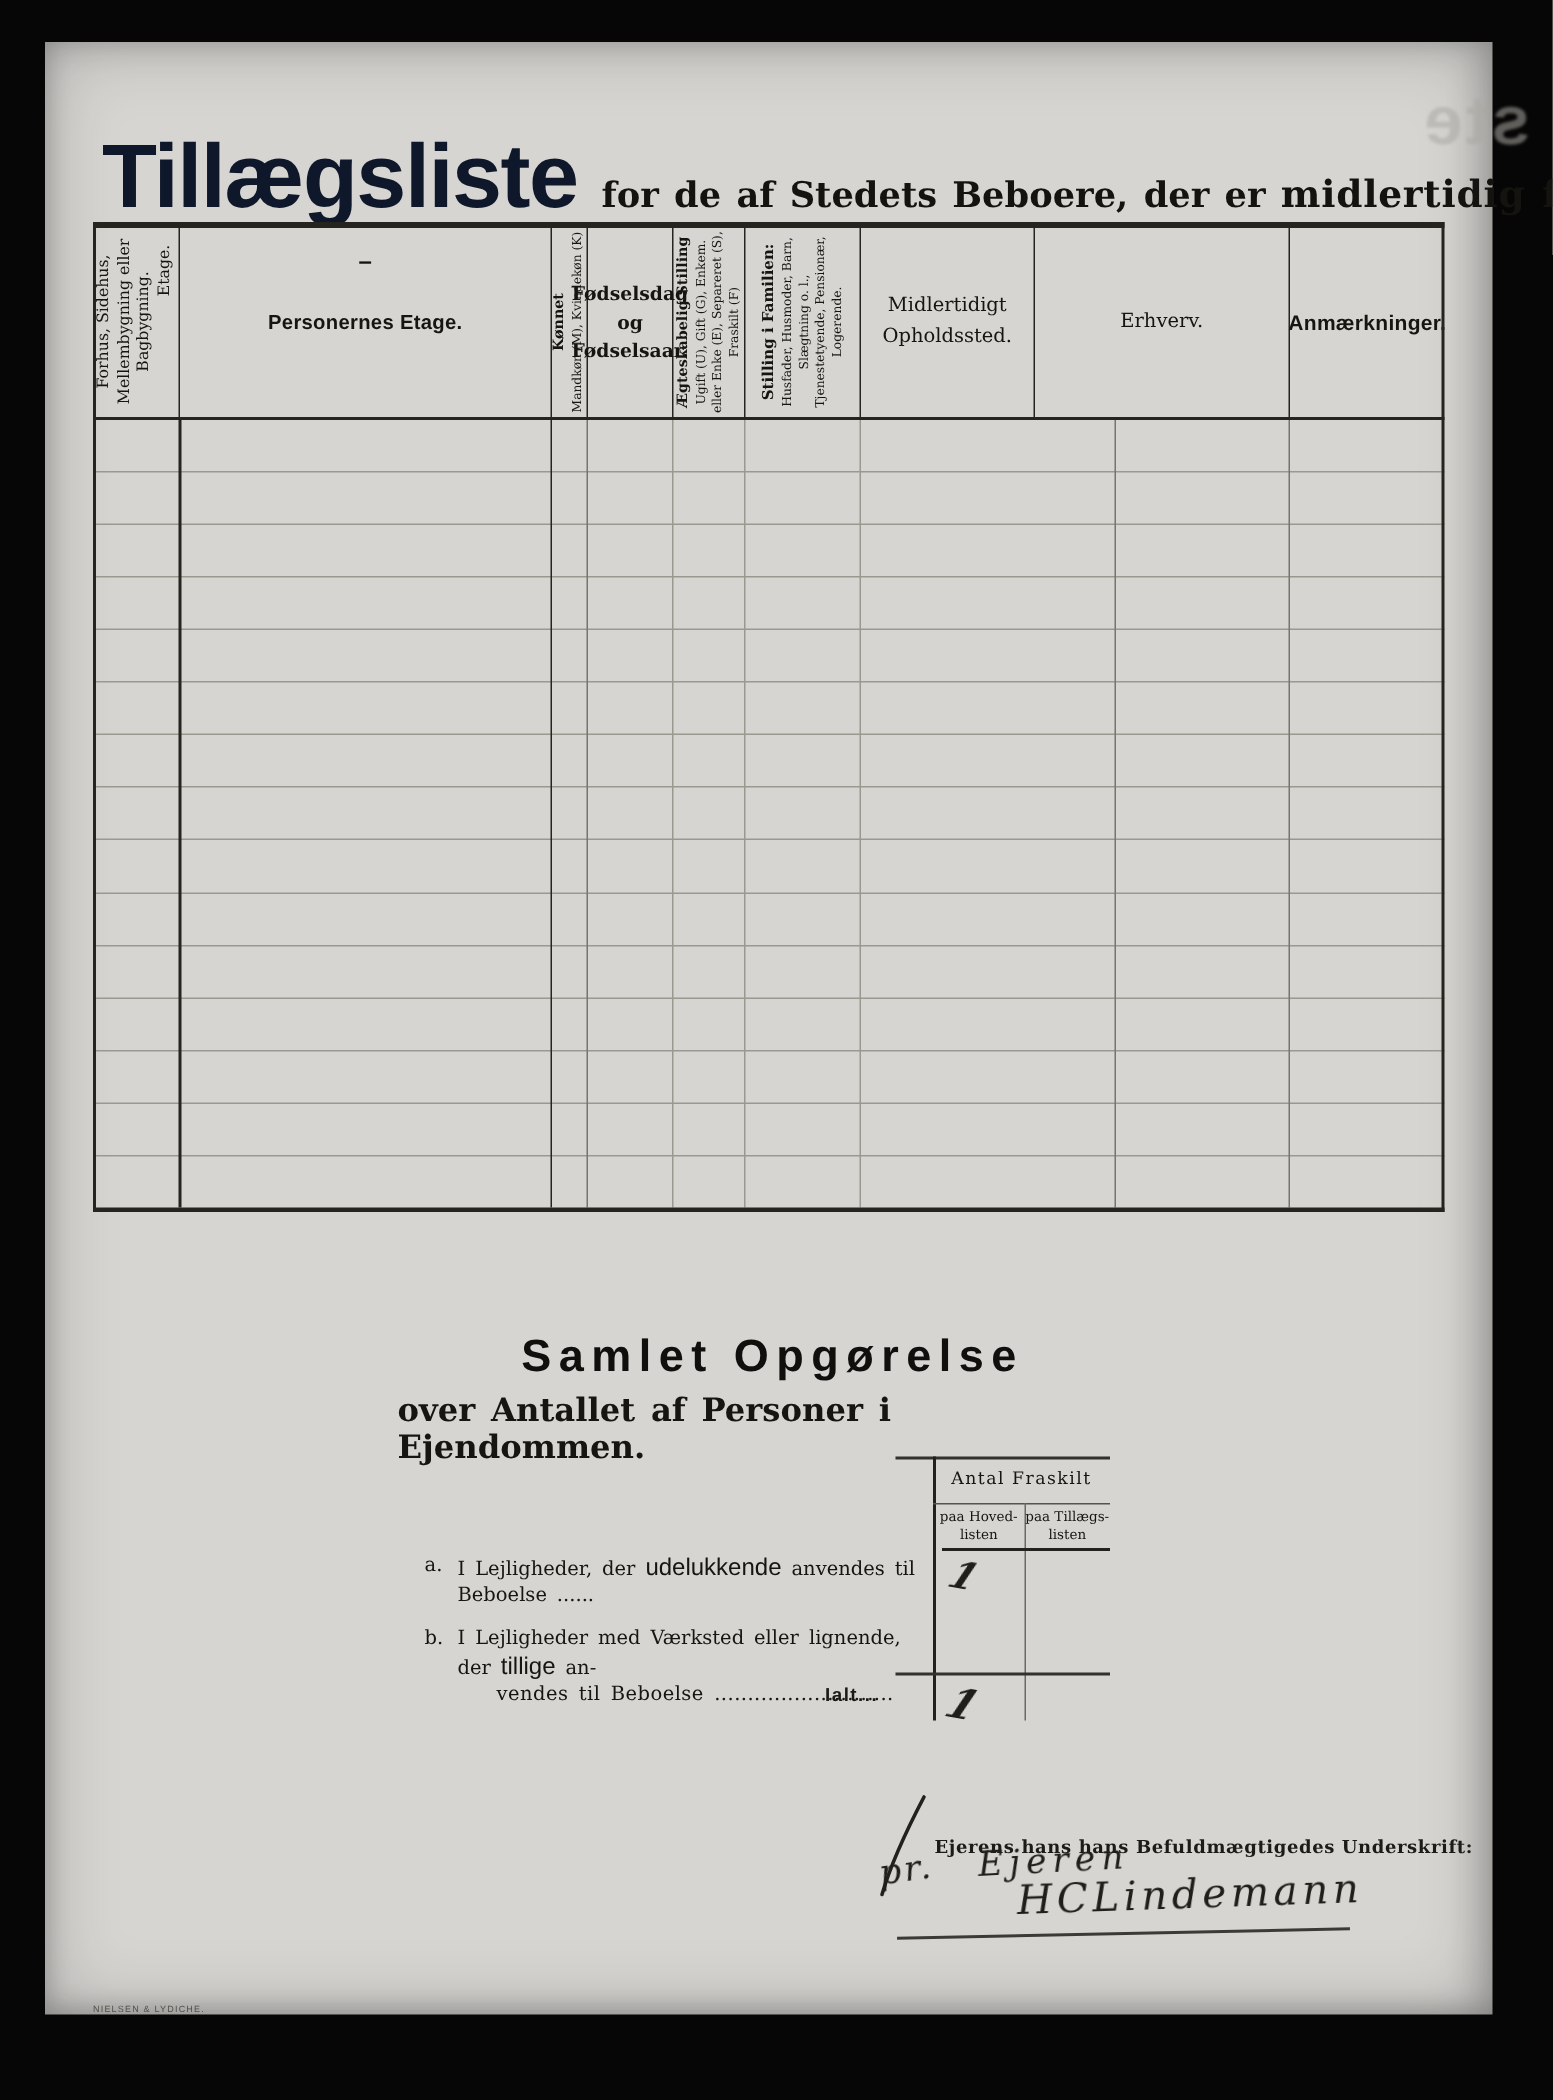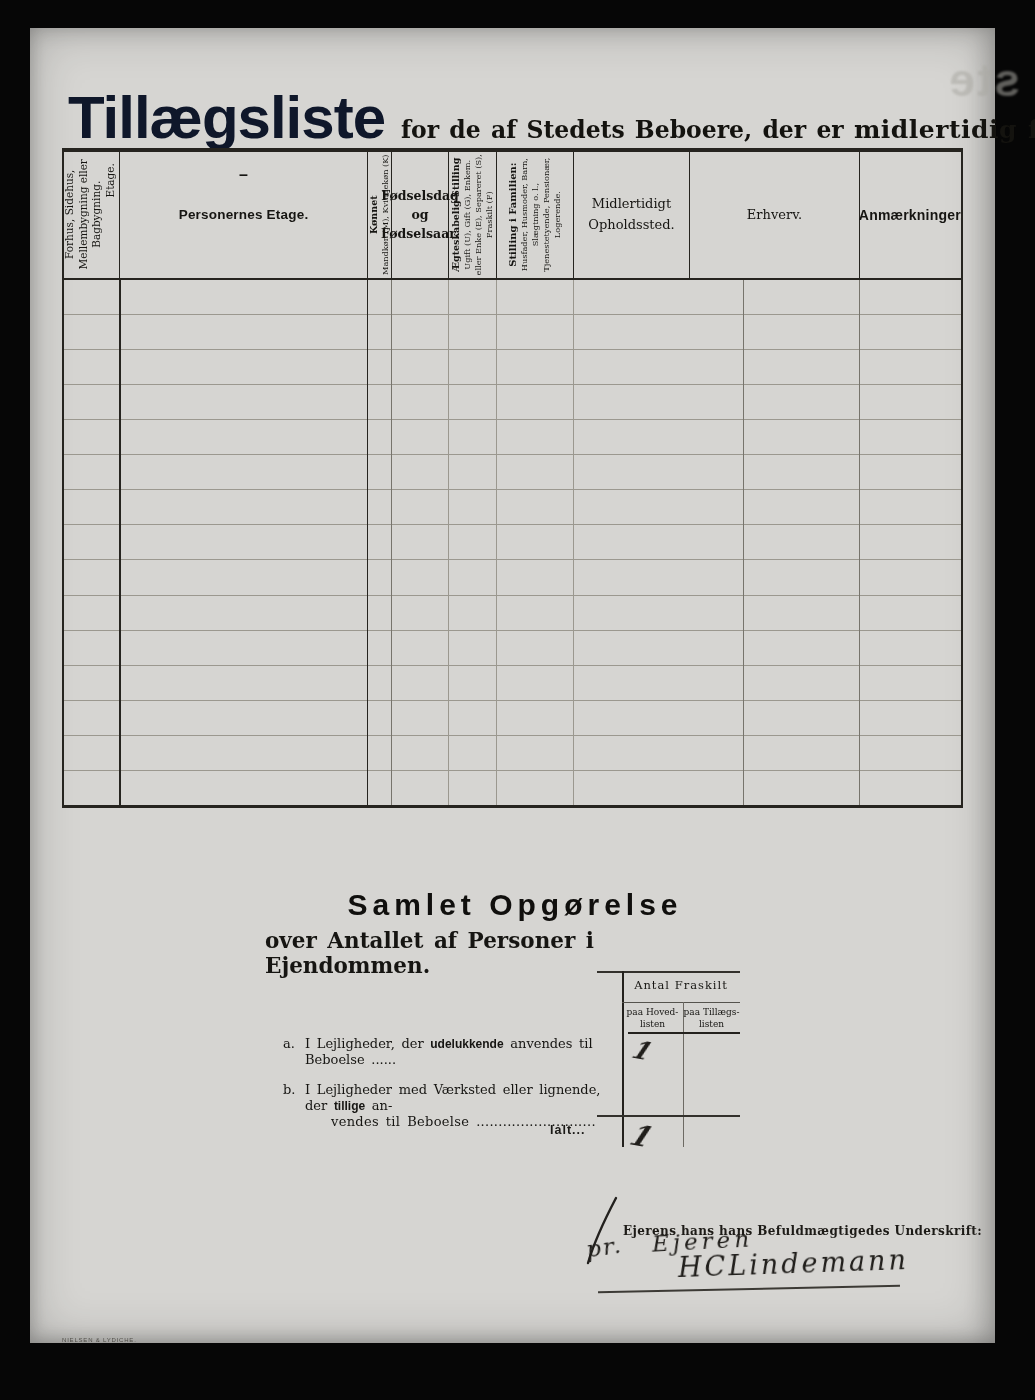--- a/index.html
+++ b/index.html
@@ -67,7 +67,7 @@
   .row-ab{display:flex;gap:8px;margin-bottom:13px}
   .row-ab .pfx{width:14px;flex:none}
   .row-ab .txt{word-spacing:2.5px}
-  .row-ab .txt .bd{font-family:"Liberation Sans",sans-serif;font-weight:bold;font-size:12px}
+  .row-ab .txt .bd{font-family:"Liberation Sans",sans-serif;font-weight:normal;font-size:16px}
   .b-line2{display:block;margin-left:26px;letter-spacing:.3px}
   .ialt{position:absolute;left:520px;top:1095px;width:66px;
         font-family:"Liberation Sans",sans-serif;font-weight:bold;font-size:12.5px;letter-spacing:1px;color:#1b1a17}

